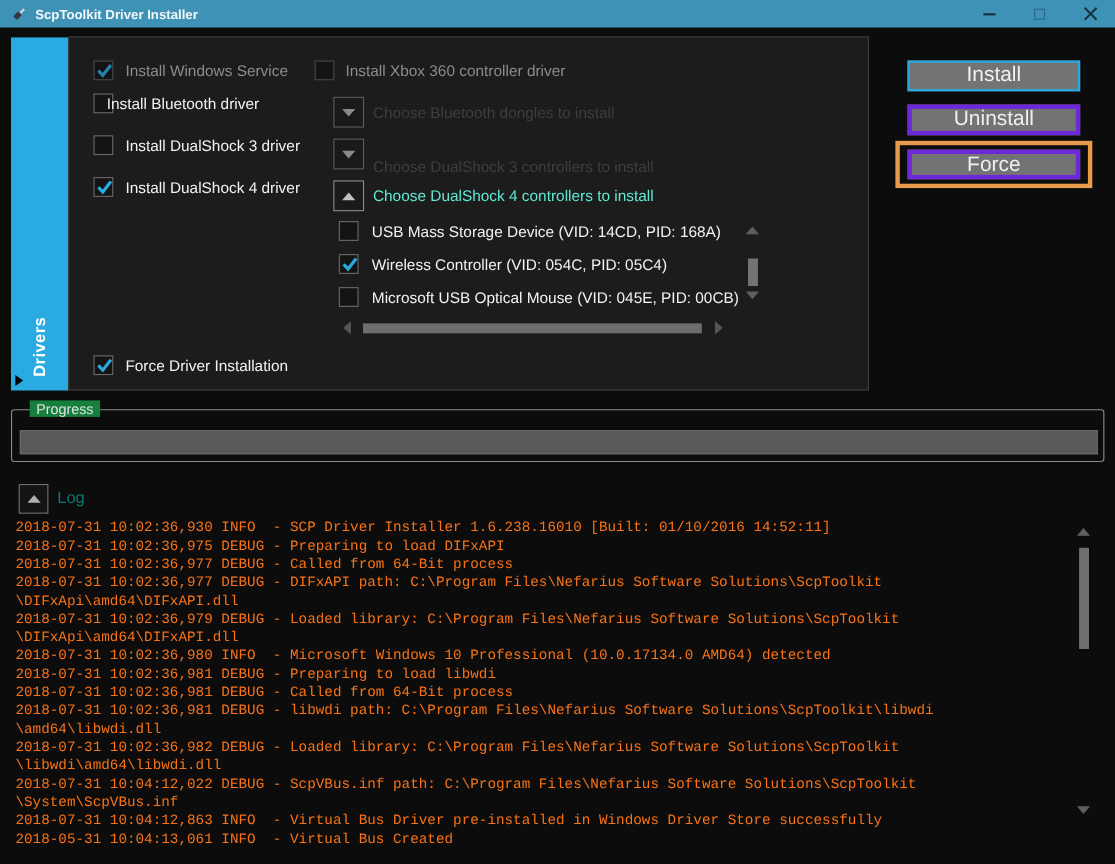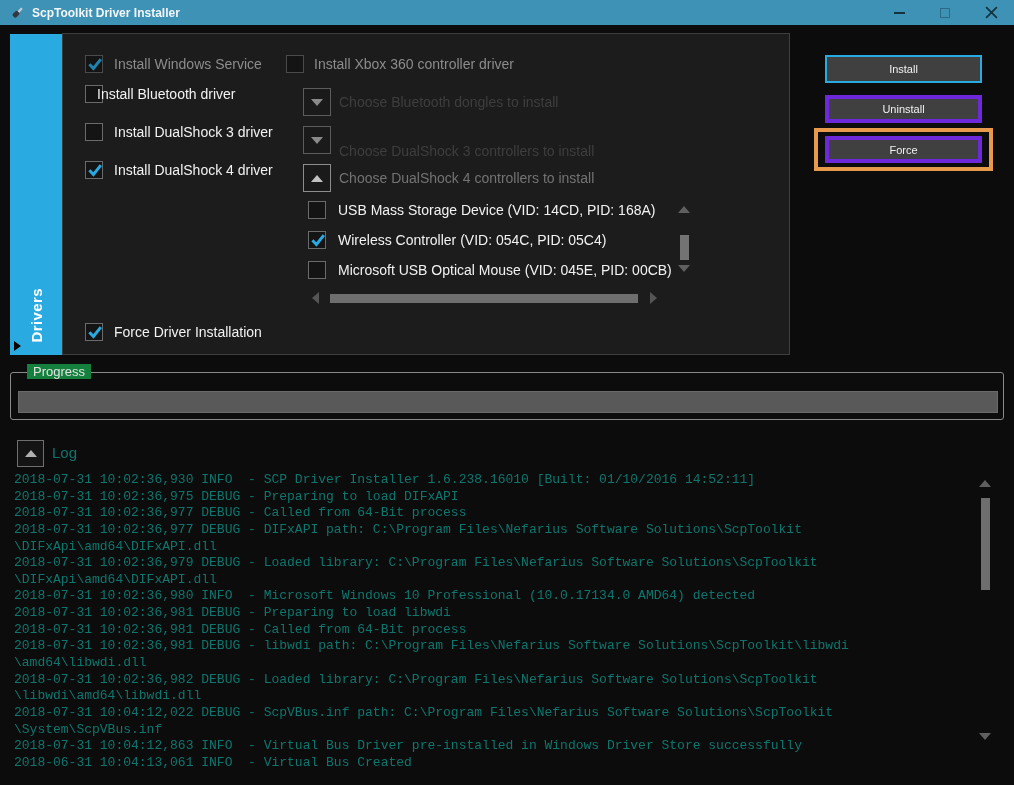--- a/index.html
+++ b/index.html
@@ -48,7 +48,7 @@
   .hthumb { position:absolute; background:#6E6E6E; }
 
   
-  .btn { position:absolute; left:825px; width:157px; height:28px; background:#404040; color:#F0F0F0; font-size:11px; display:flex; align-items:center; justify-content:center; }
+  .btn { position:absolute; left:825px; width:157px; height:28px; background:#737373; color:#F0F0F0; font-size:19px; display:flex; align-items:center; justify-content:center; }
   .btn.primary { border:2px solid #29ABE2; }
   .btn.normal { border:4px solid #6d28d9; }
   .exit-highlight { position:absolute; left:814px; top:128px; width:179px; height:43px; border:4px solid #E89A4C; }

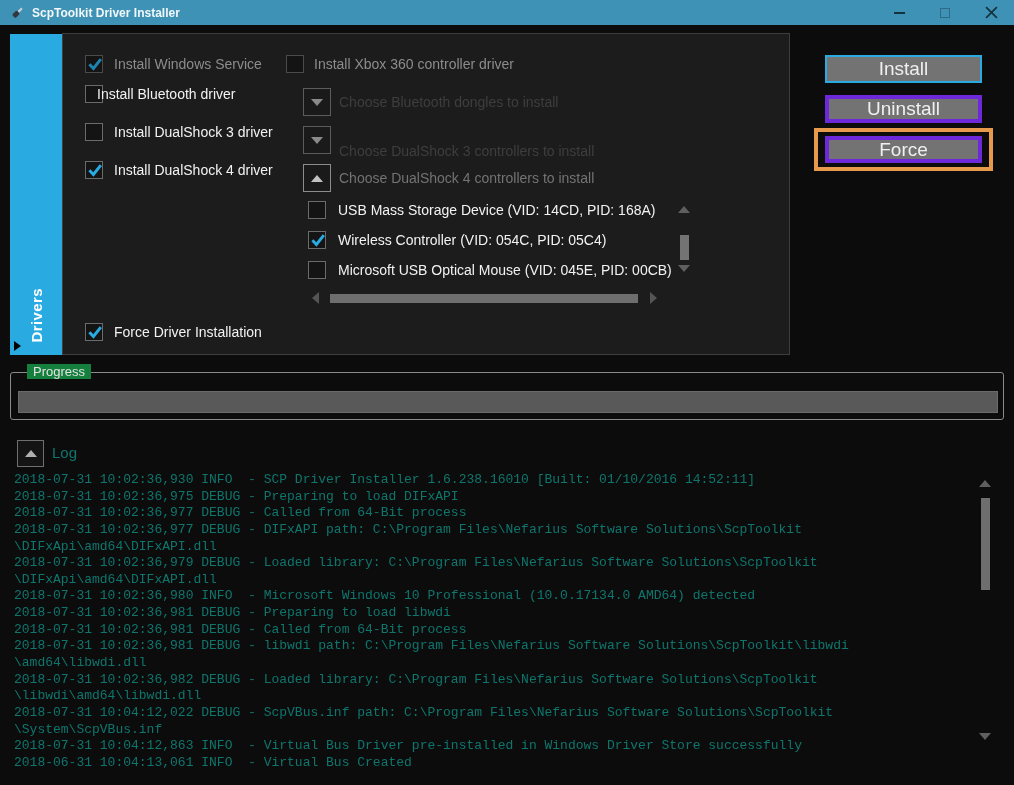--- a/index.html
+++ b/index.html
@@ -31,7 +31,7 @@
   .cb svg.dim path { stroke:#1F84AD; }
   .cb-label { position:absolute; height:18px; line-height:18px; font-size:14px; color:#F2F2F2; white-space:nowrap; }
   .cb-label.dim { color:#8C8C8C; }
-  .dd-label { position:absolute; height:18px; line-height:18px; font-size:14px; color:#737373; white-space:nowrap; }
+  .dd-label { position:absolute; height:18px; line-height:18px; font-size:14px; color:#5eead4; white-space:nowrap; }
   .dd-label.off { color:#3E3E3E; }
 
   .dd { position:absolute; width:28px; height:28px; background:#1A1A1A; border:1px solid #5C5C5C; display:flex; align-items:center; justify-content:center; }

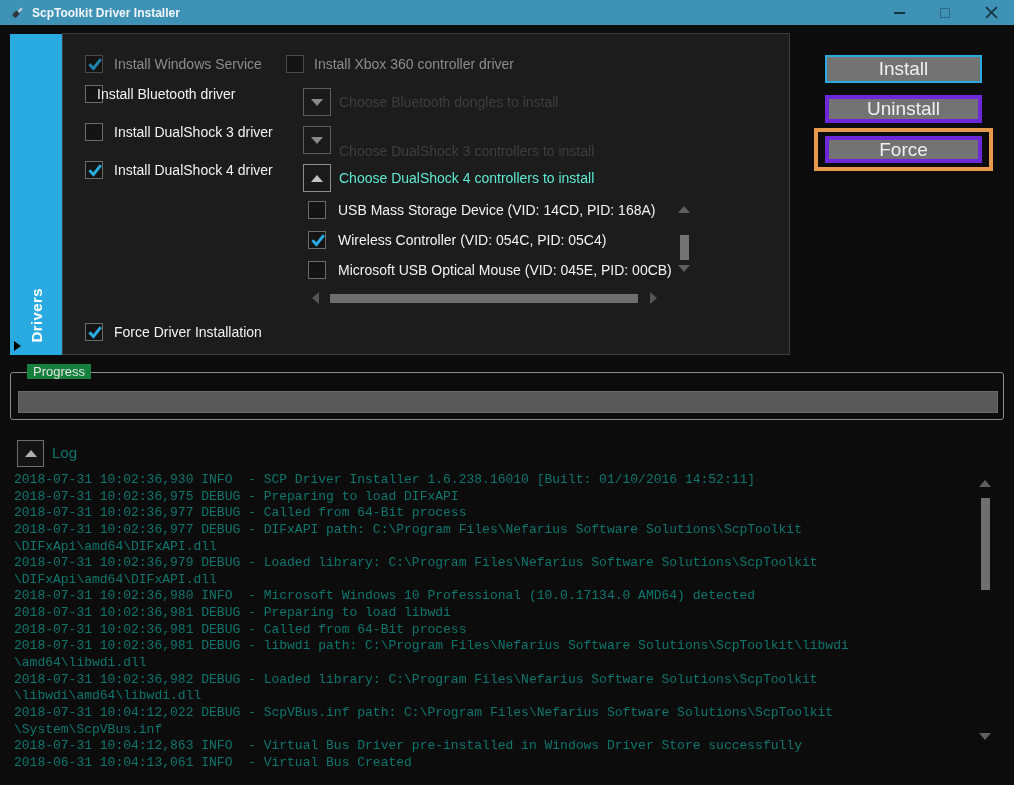--- a/index.html
+++ b/index.html
@@ -63,7 +63,7 @@
   .log-toggle { position:absolute; left:17px; top:440px; width:27px; height:27px; background:#141414; border:1px solid #6F6F6F; display:flex; align-items:center; justify-content:center; }
   .log-toggle .tri-up { border-bottom-color:#B0B0B0; }
   .log-title { position:absolute; left:52px; top:444px; font-size:15px; color:#0f766e; }
-  .log-text { position:absolute; left:14px; top:472px; width:962px; font-family:"Liberation Mono", monospace; font-size:13px; color:#0f766e; }
+  .log-text { position:absolute; left:14px; top:472px; width:962px; font-family:"Liberation Mono", monospace; font-size:13px; color:#f97316; }
   .log-line { height:16.65px; line-height:16.65px; white-space:pre; overflow:visible; }
   .log-scroll { position:absolute; left:978px; top:478px; width:14px; height:270px; }
 </style>

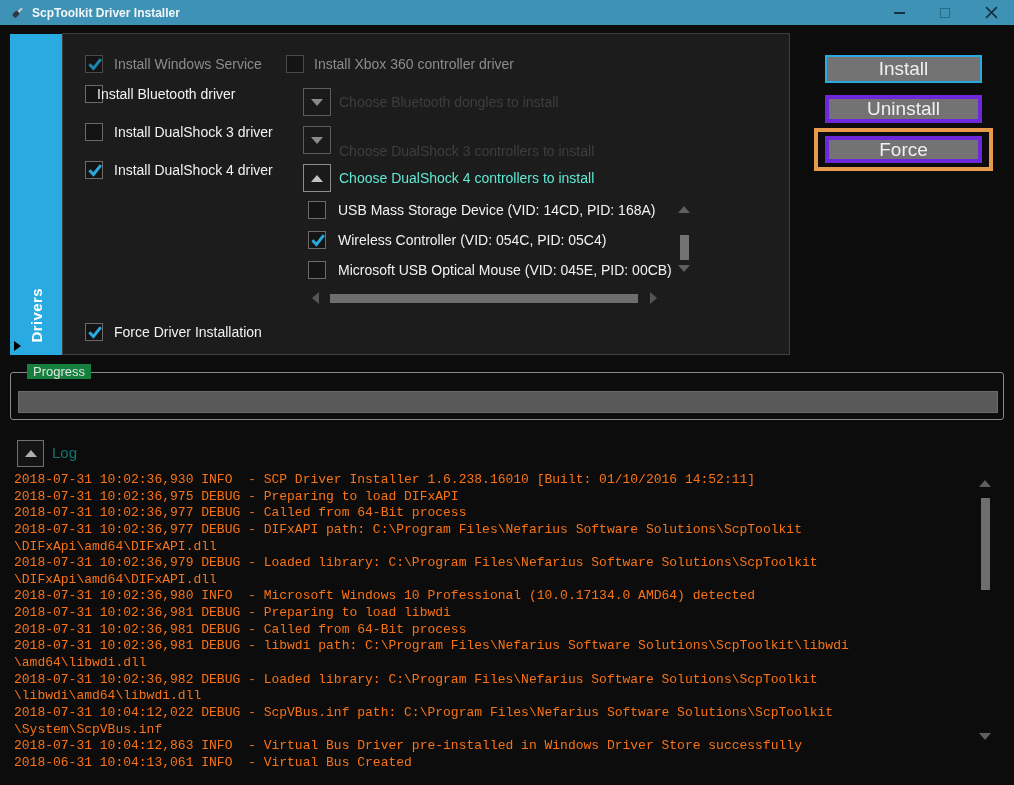--- a/index.html
+++ b/index.html
@@ -212,7 +212,7 @@
     <div class="log-line">2018-07-31 10:04:12,022 DEBUG - ScpVBus.inf path: C:\Program Files\Nefarius Software Solutions\ScpToolkit</div>
     <div class="log-line">\System\ScpVBus.inf</div>
     <div class="log-line">2018-07-31 10:04:12,863 INFO  - Virtual Bus Driver pre-installed in Windows Driver Store successfully</div>
-    <div class="log-line">2018-06-31 10:04:13,061 INFO  - Virtual Bus Created</div>
+    <div class="log-line">2018-05-31 10:04:13,061 INFO  - Virtual Bus Created</div>
   </div>
 
   <div class="log-scroll">

